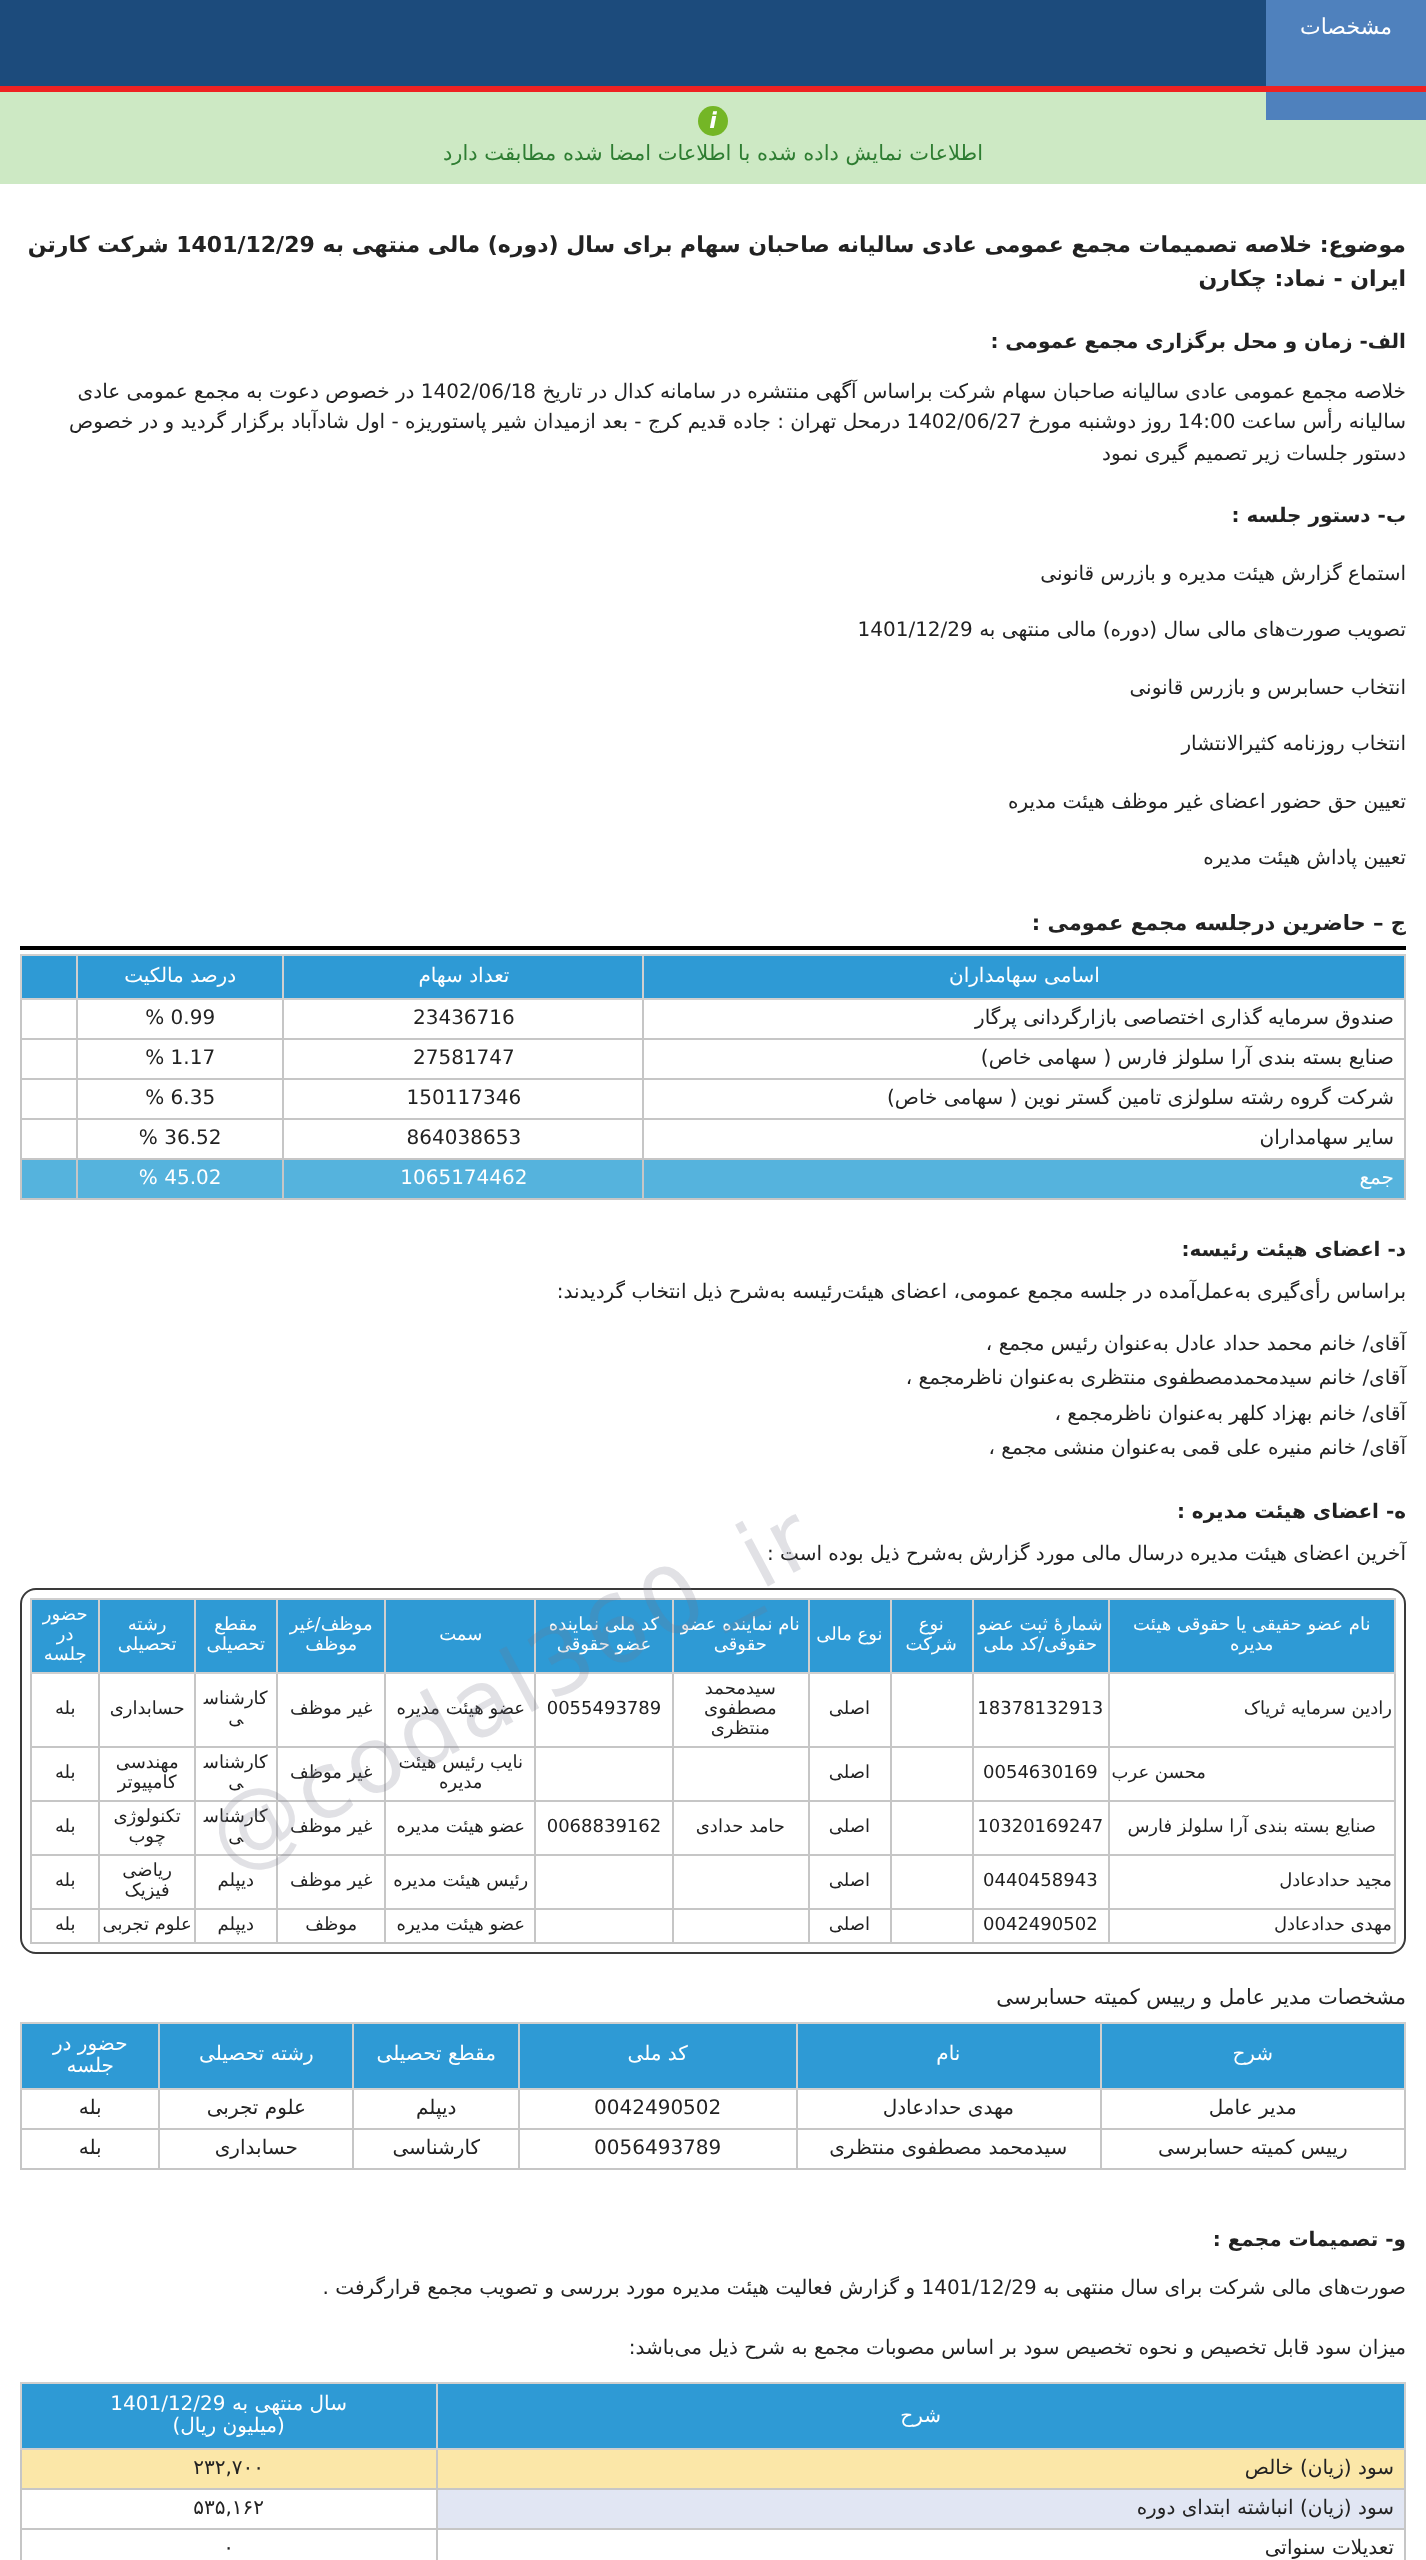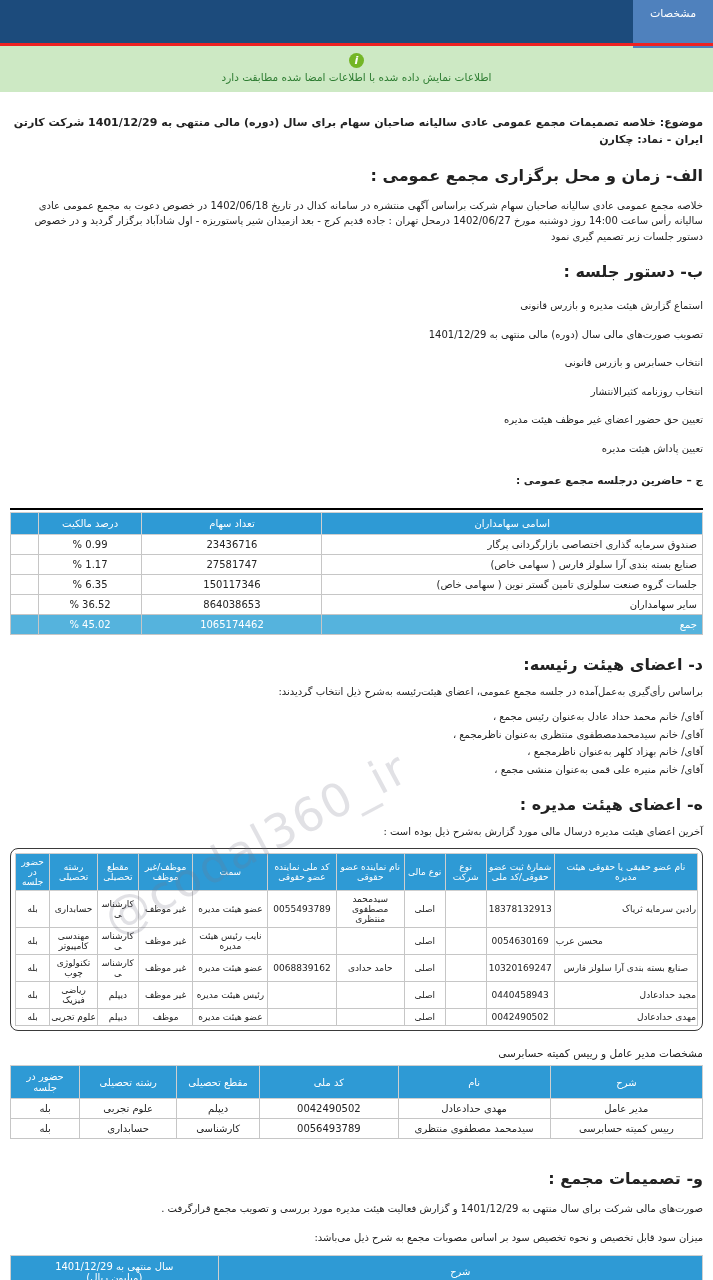--- a/index.html
+++ b/index.html
@@ -5,7 +5,7 @@
   html,body{margin:0;padding:0;background:#fff;}
   body{width:713px;font-family:"DejaVu Sans",sans-serif;direction:rtl;color:#222;-webkit-font-smoothing:antialiased;}
   .topbar{height:43px;background:#1c4b7c;position:relative;z-index:1;}
-  .tab{position:absolute;right:0;top:0;width:80px;height:48px;background:#4f81bd;color:#fff;
+  .tab{position:absolute;right:0;top:0;width:80px;height:60px;background:#4f81bd;color:#fff;
        font-size:11px;text-align:center;padding-top:7px;box-sizing:border-box;z-index:3;cursor:pointer;}
   .redline{height:3px;background:#ee2222;position:relative;z-index:2;margin-top:0;}
   .infobar{background:#cde9c4;text-align:center;padding:7px 0 9px;color:#2e7d32;font-size:10.5px;}

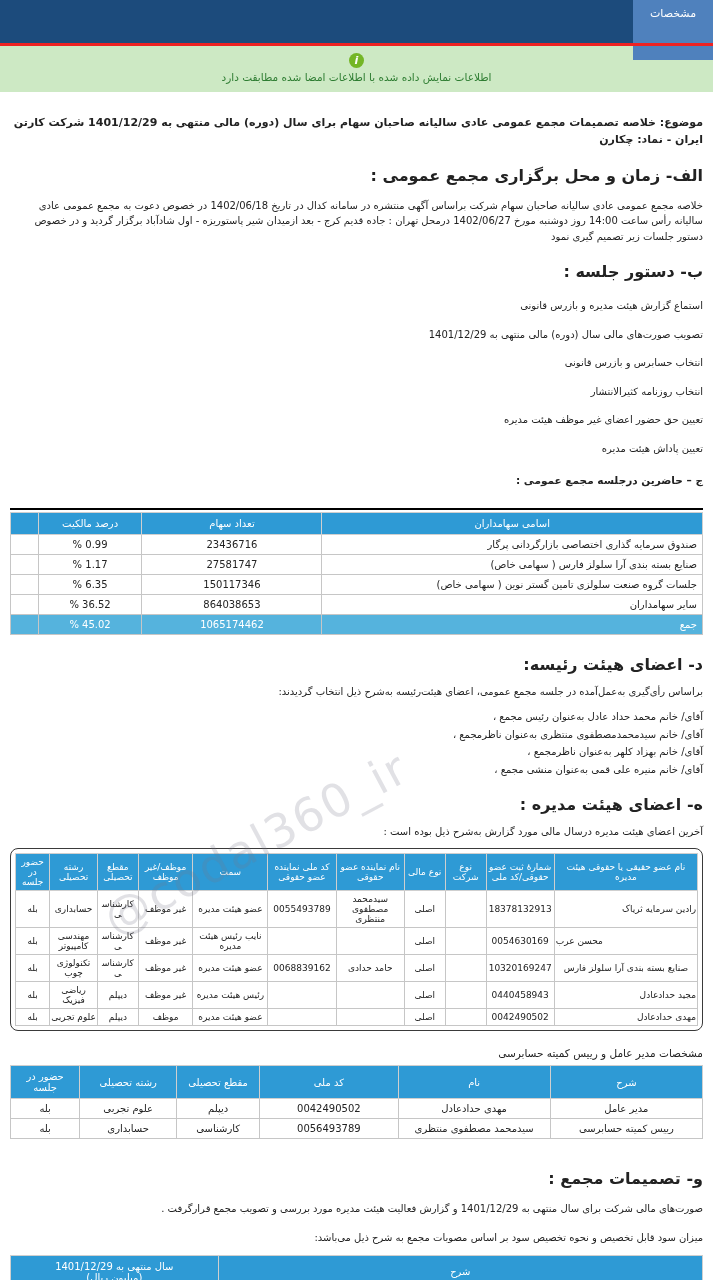--- a/index.html
+++ b/index.html
@@ -16,7 +16,7 @@
        font-size:46px;color:rgba(120,120,135,.22);direction:ltr;letter-spacing:2px;pointer-events:none;white-space:nowrap;}
   p{font-size:10px;line-height:1.55;margin:9px 0;}
   .subject{font-size:11px;font-weight:bold;margin:8px 0 16px;}
-  .sec-title{font-weight:bold;font-size:16px;margin:16px 0 6px;}
+  .sec-title{font-weight:bold;font-size:10px;margin:16px 0 6px;}
   .agenda p{margin:13px 0;}
   .members p{margin:2px 0;}
   .c-title{font-weight:bold;font-size:10.5px;border-bottom:2px solid #000;padding-bottom:22px;margin:18px 0 0;}

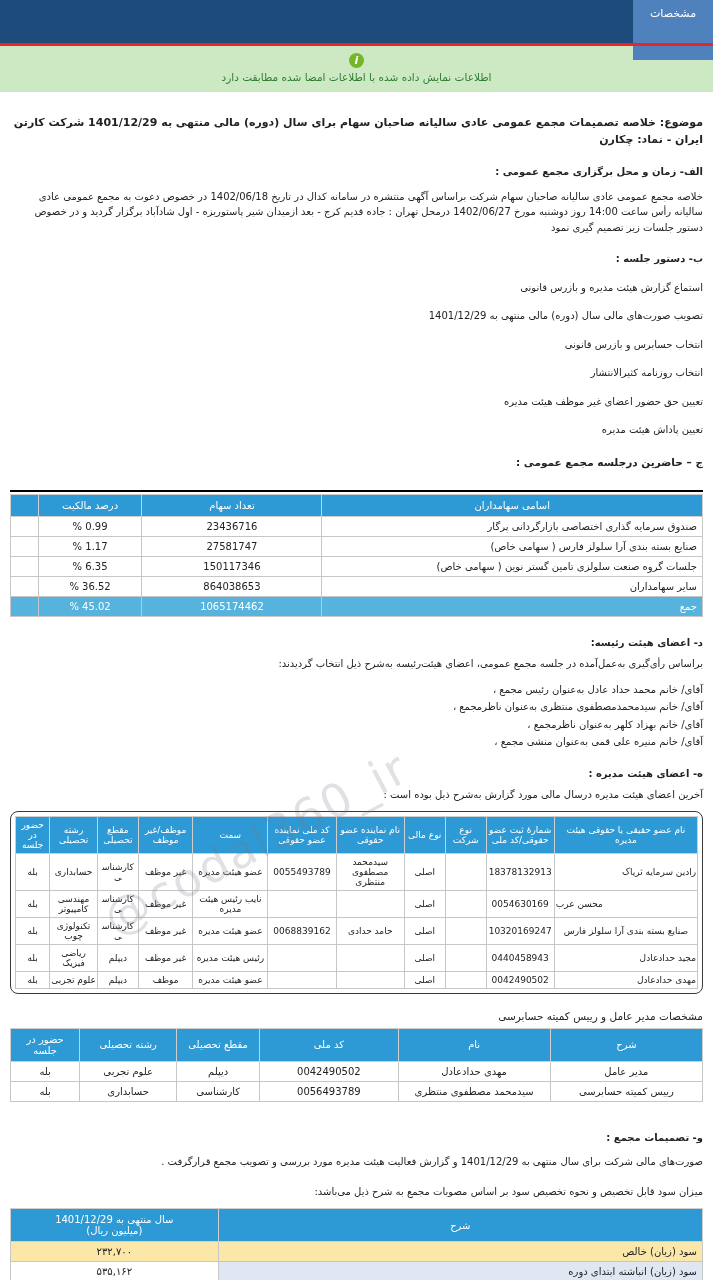--- a/index.html
+++ b/index.html
@@ -19,7 +19,7 @@
   .sec-title{font-weight:bold;font-size:10px;margin:16px 0 6px;}
   .agenda p{margin:13px 0;}
   .members p{margin:2px 0;}
-  .c-title{font-weight:bold;font-size:10.5px;border-bottom:2px solid #000;padding-bottom:22px;margin:18px 0 0;}
+  .c-title{font-weight:bold;font-size:10.5px;border-bottom:2px solid #000;padding-bottom:5px;margin:18px 0 0;}
   table{width:100%;border-collapse:collapse;font-size:10px;table-layout:fixed;}
   th{background:#2e9ad5;color:#fff;font-weight:normal;padding:5px 3px;border:1px solid #cfcfcf;text-align:center;vertical-align:middle;}
   td{border:1px solid #c6c6c6;padding:4px 5px;background:#fff;text-align:center;vertical-align:middle;word-wrap:break-word;}

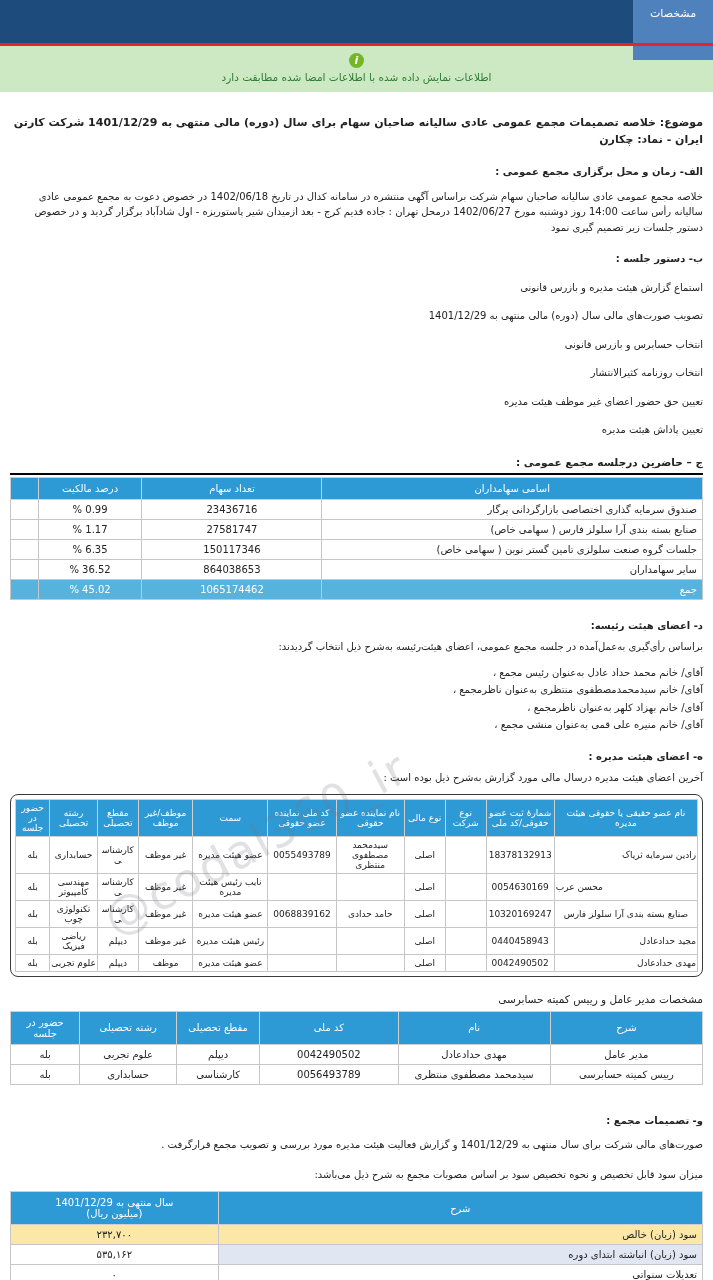--- a/index.html
+++ b/index.html
@@ -99,7 +99,7 @@
           <td></td>
         </tr>
         <tr>
-          <td class="name">جلسات گروه صنعت سلولزی تامین گستر نوین ( سهامی خاص)</td>
+          <td class="name">شرکت گروه رشته سلولزی تامین گستر نوین ( سهامی خاص)</td>
           <td><span class="ltr">150117346</span></td>
           <td><span class="ltr">% 6.35</span></td>
           <td></td>

